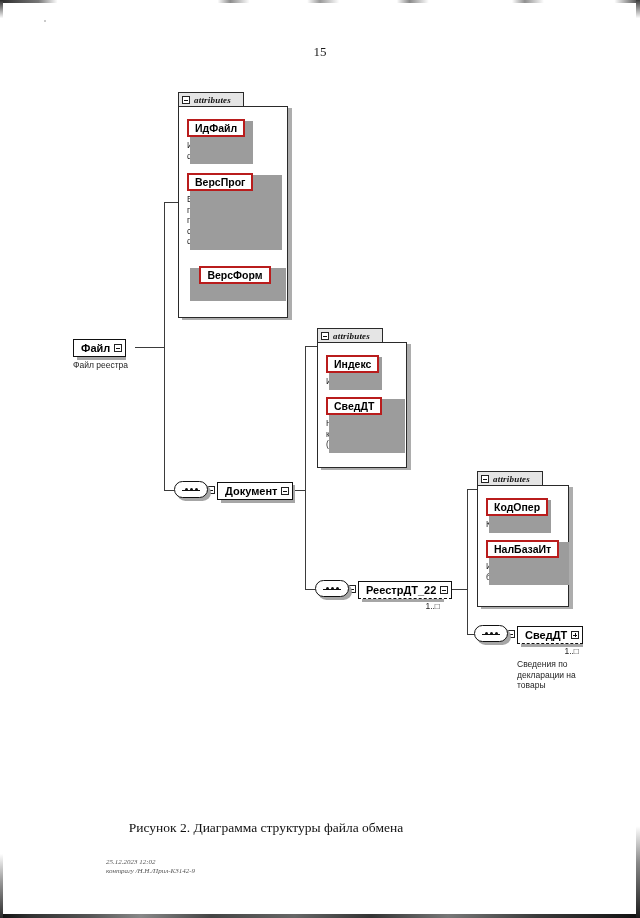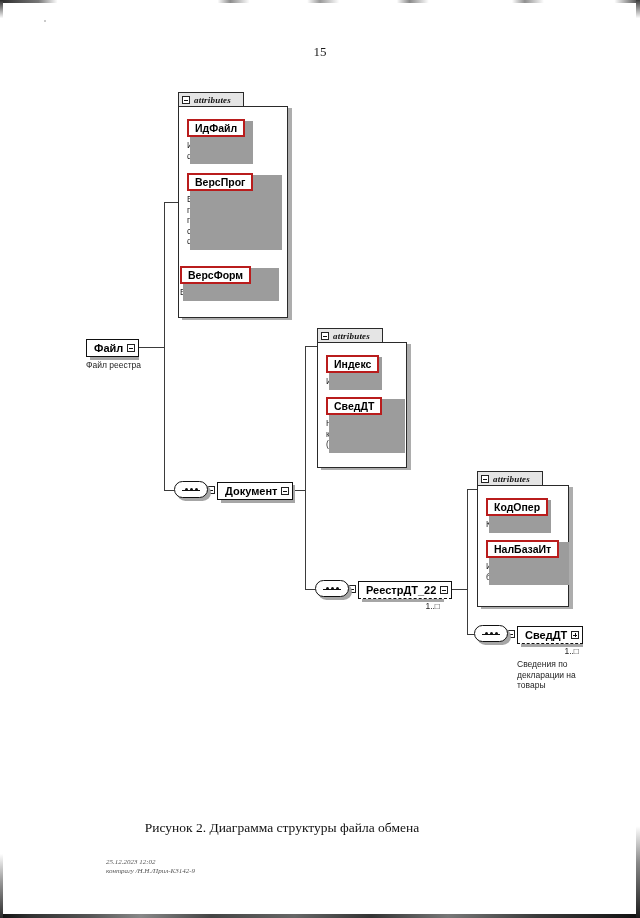--- a/index.html
+++ b/index.html
@@ -163,7 +163,7 @@
 файл</div>
   </div>
 
-  <div class="attr-item" style="left:2px;top:173px;">
+  <div class="attr-item" style="left:9px;top:173px;text-align:center;">
     <span class="attr-name-shadow"></span>
     <span class="attr-name">ВерсФорм</span>
     <div class="attr-desc" style="width:96px;">Версия формата</div>

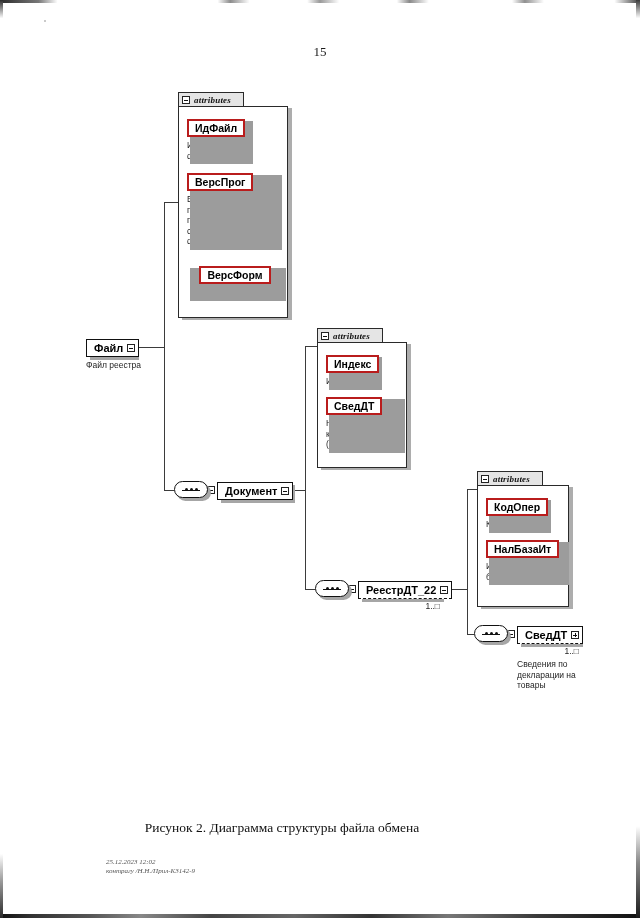--- a/index.html
+++ b/index.html
@@ -170,7 +170,7 @@
   </div>
 </div>
 
-<div class="node" style="left:86px;top:338px;">
+<div class="node" style="left:73px;top:338px;">
   <div class="node-shadow" style="left:4px;top:4px;width:49px;height:18px;"></div>
   <div class="node-box">
     <span class="node-label">Файл</span>

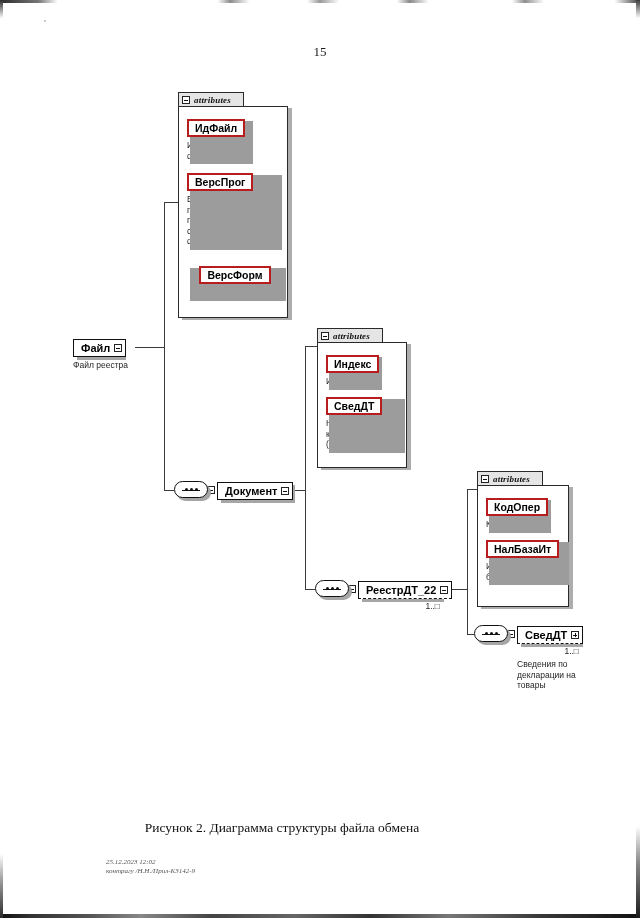--- a/index.html
+++ b/index.html
@@ -99,7 +99,7 @@
   .seq-shadow{position:absolute;left:3px;top:3px;width:34px;height:17px;background:#a6a6a6;border-radius:9px/9px;z-index:1;}
 
   .caption{
-    position:absolute;left:16px;width:532px;text-align:center;
+    position:absolute;left:0;width:532px;text-align:center;
     font-family:"Liberation Serif", serif;font-size:13.5px;color:#111;
   }
   .footer{

